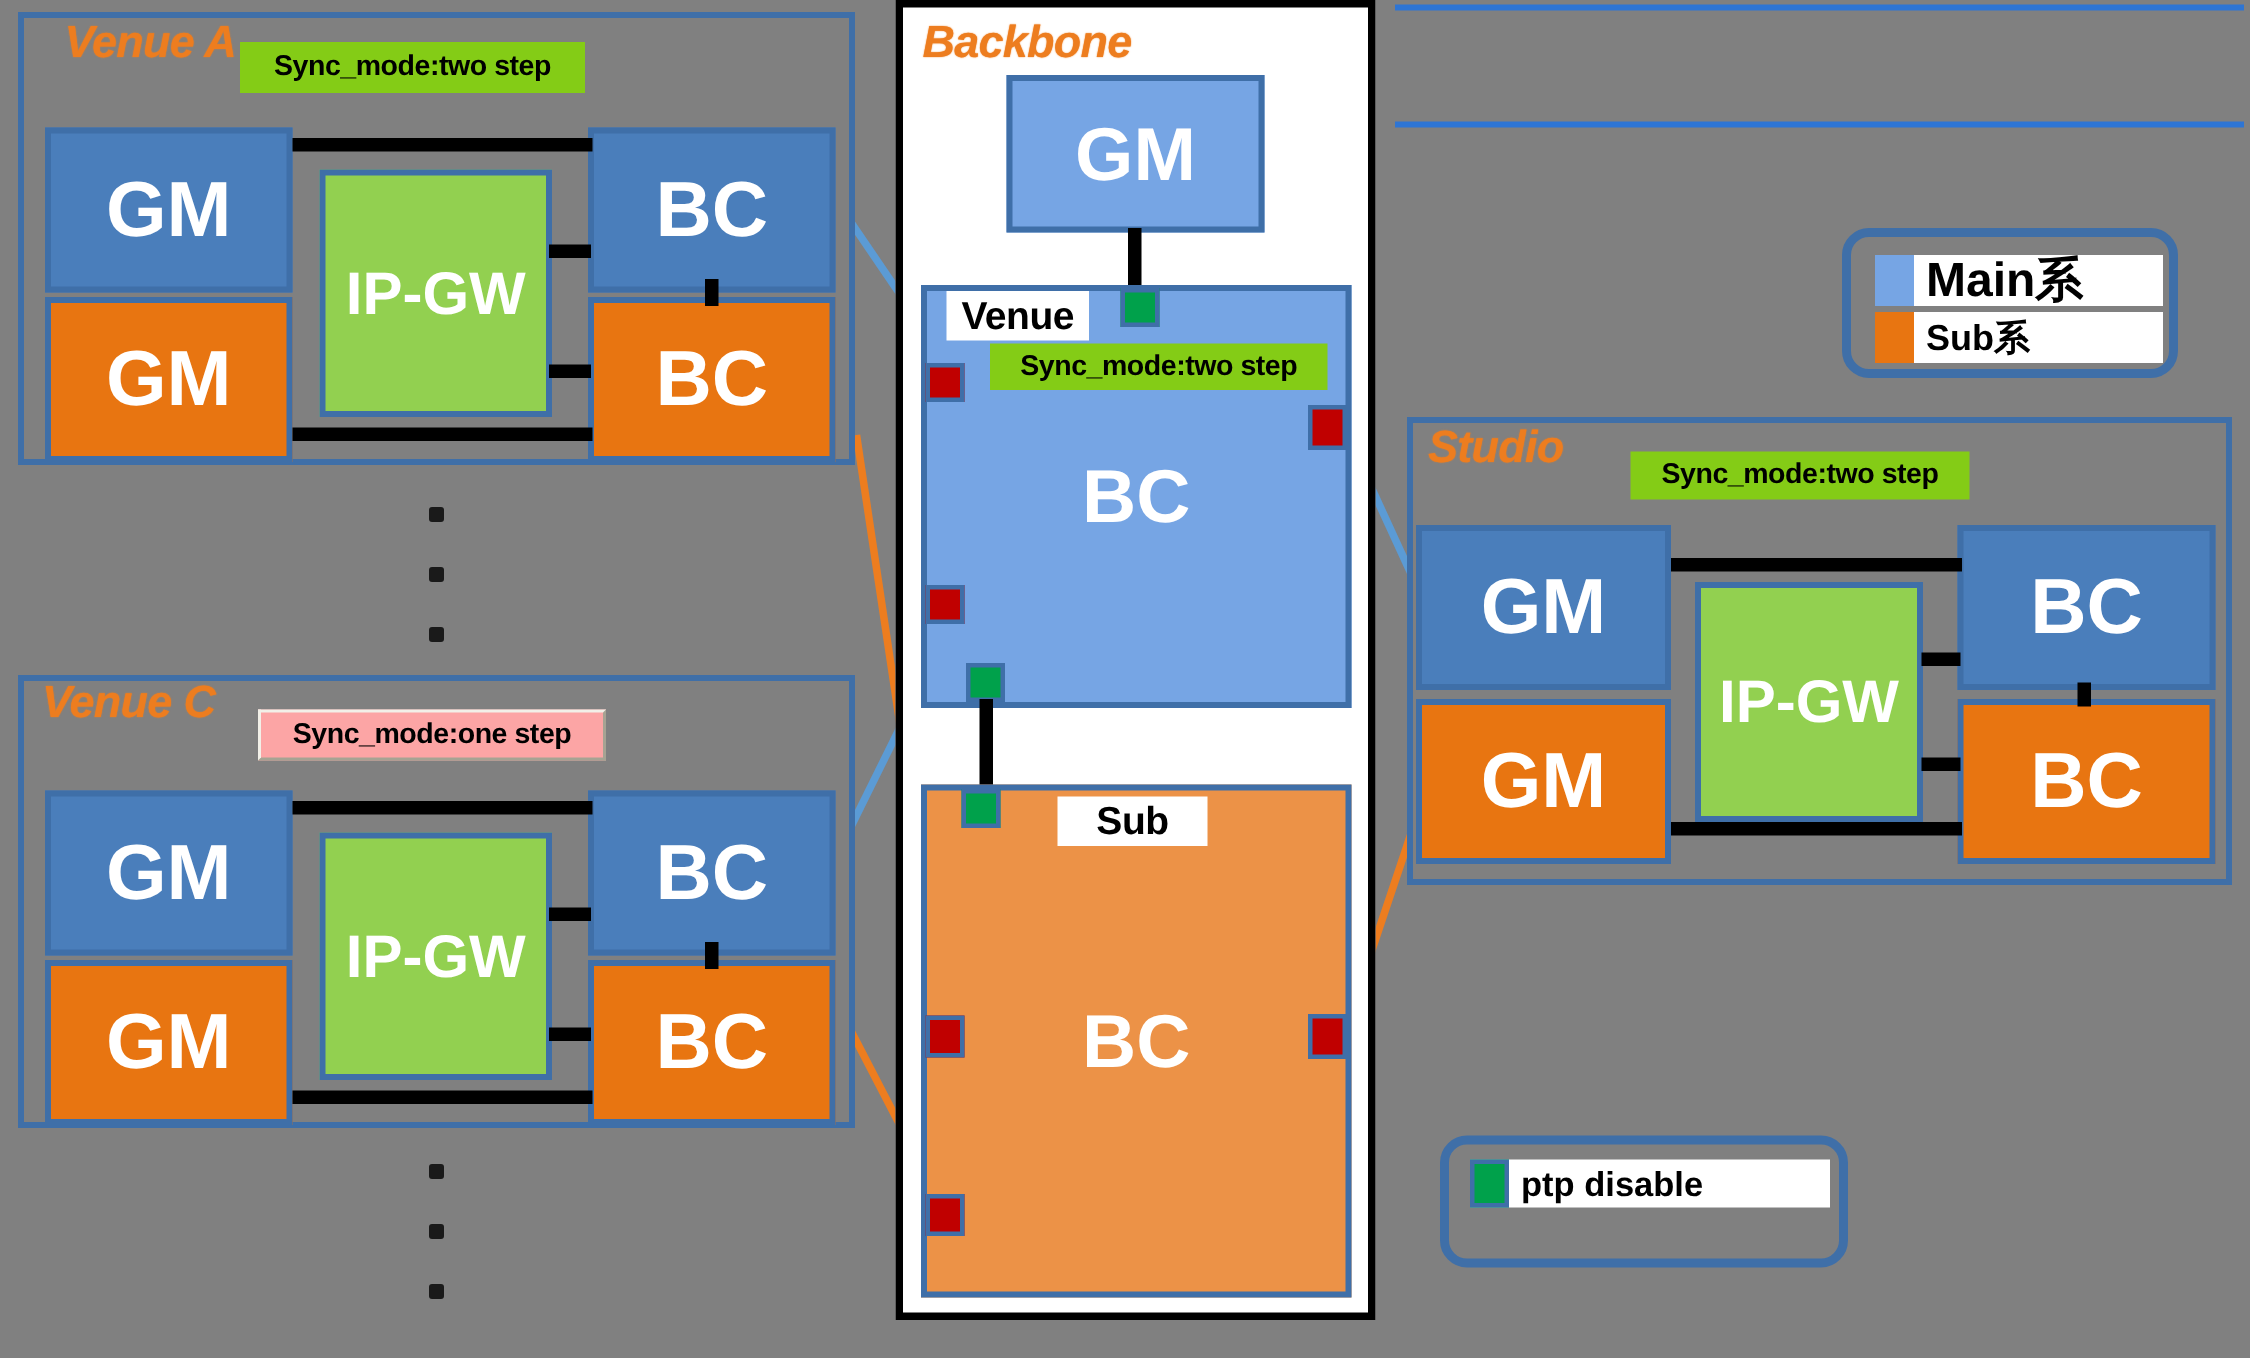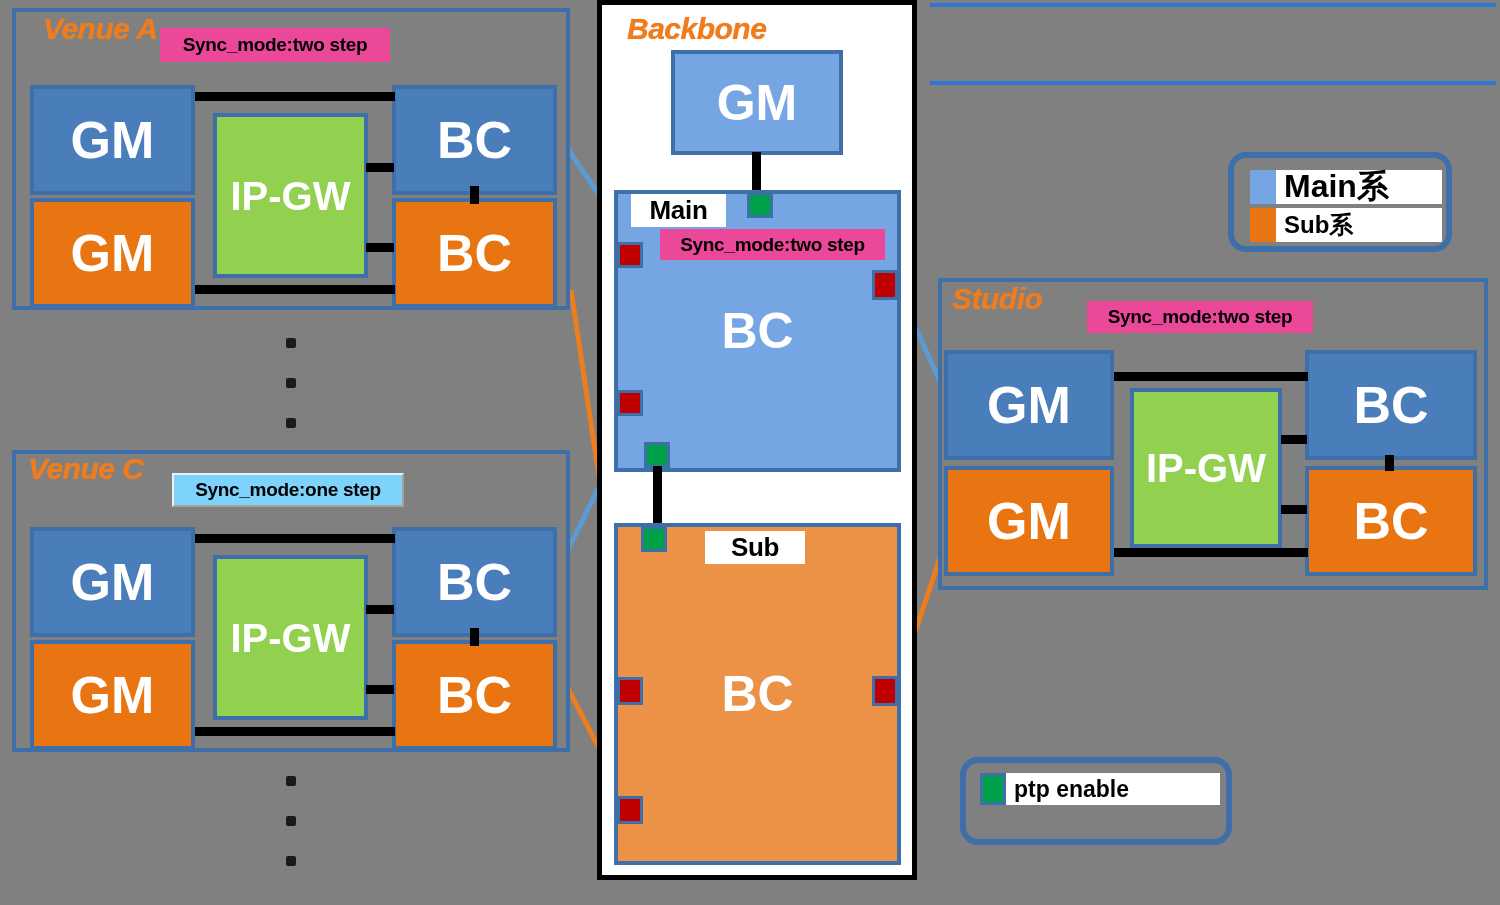--- a/index.html
+++ b/index.html
@@ -58,7 +58,7 @@
     white-space:nowrap;
     letter-spacing:-.3px;
   }
-  .tag.pink{background:#ec4899;}
+  .tag.pink{background:#84cc16;}
   .tag.beige{background:#7dd3fc;border-top:2px solid #F2F0E8;border-left:2px solid #F2F0E8;border-right:2px solid #A6A393;border-bottom:2px solid #A6A393;}
   .tag.white{background:#ffffff;}
 

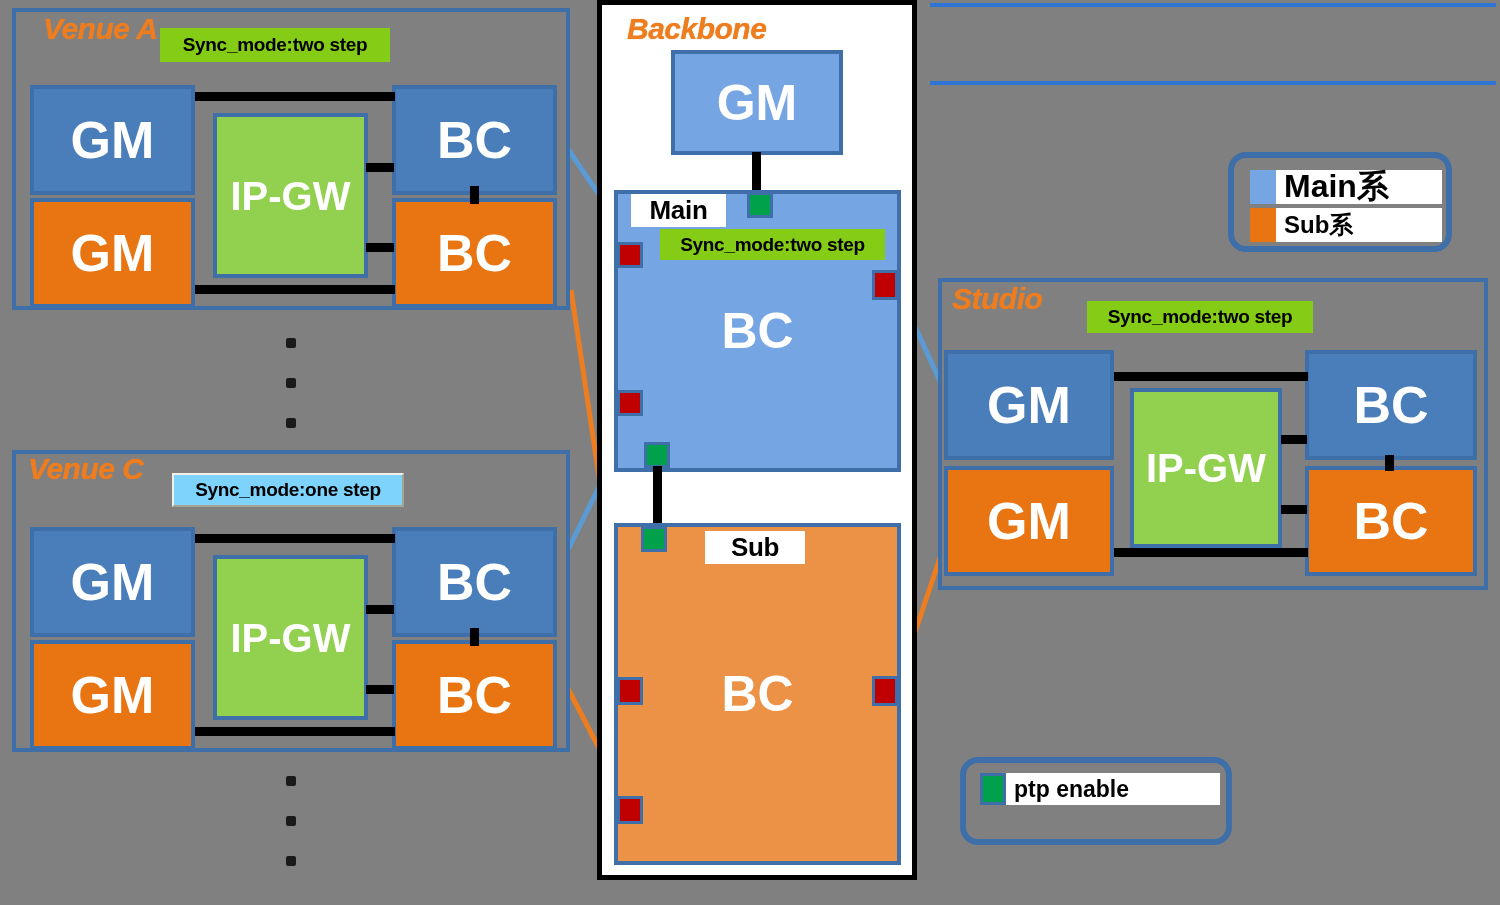--- a/index.html
+++ b/index.html
@@ -202,7 +202,7 @@
   <div class="dot" style="left:286px;top:856px;"></div>
 
   <div class="backbone-frame" style="left:597px;top:0px;width:320px;height:880px;"></div>
-  <div class="site-title" style="left:615px;top:12px;margin-left:12px;">Backbone</div>
+  <div class="site-title" style="left:615px;top:12px;">Backbone</div>
 
   <div class="node lightblue" style="left:671px;top:50px;width:172px;height:105px;font-size:50px;">GM</div>
   <div class="blink" style="left:752px;top:152px;width:9px;height:52px;"></div>

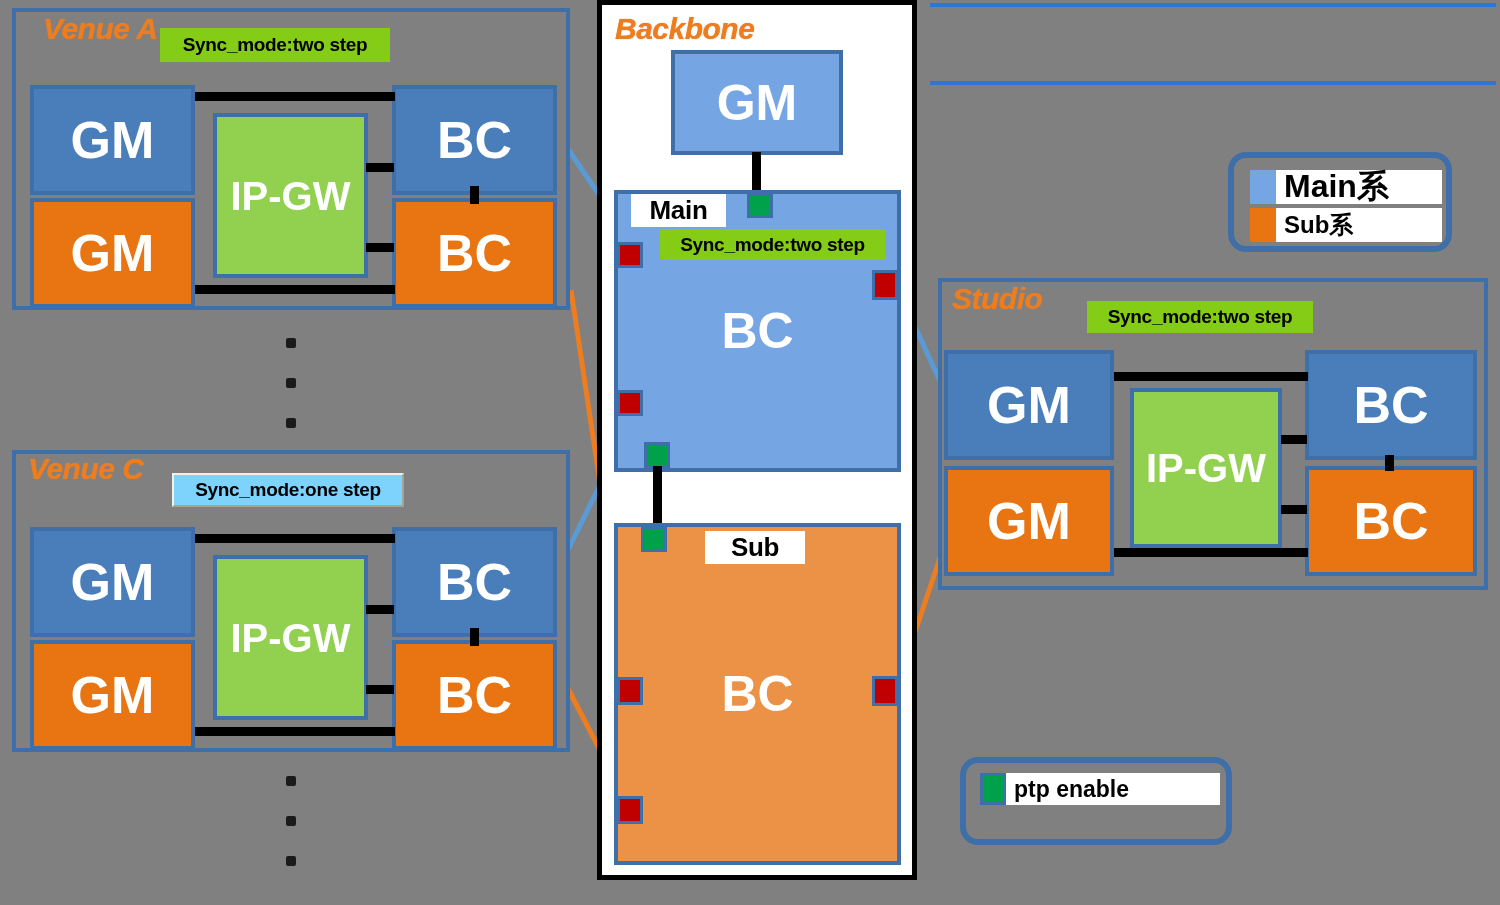--- a/index.html
+++ b/index.html
@@ -208,7 +208,7 @@
   <div class="blink" style="left:752px;top:152px;width:9px;height:52px;"></div>
 
   <div class="node lightblue" style="left:614px;top:190px;width:287px;height:282px;font-size:50px;">BC</div>
-  <div class="tag white" style="left:631px;top:194px;width:95px;height:33px;font-size:26px;">Main</div>
+  <div class="tag white" style="left:631px;top:194px;width:95px;height:33px;font-size:26px;">Venue</div>
   <div class="tag pink" style="left:660px;top:229px;width:225px;height:31px;font-size:19px;">Sync_mode:two step</div>
   <div class="port enable" style="left:747px;top:192px;width:26px;height:26px;"></div>
   <div class="port disable" style="left:617px;top:242px;width:26px;height:26px;"></div>

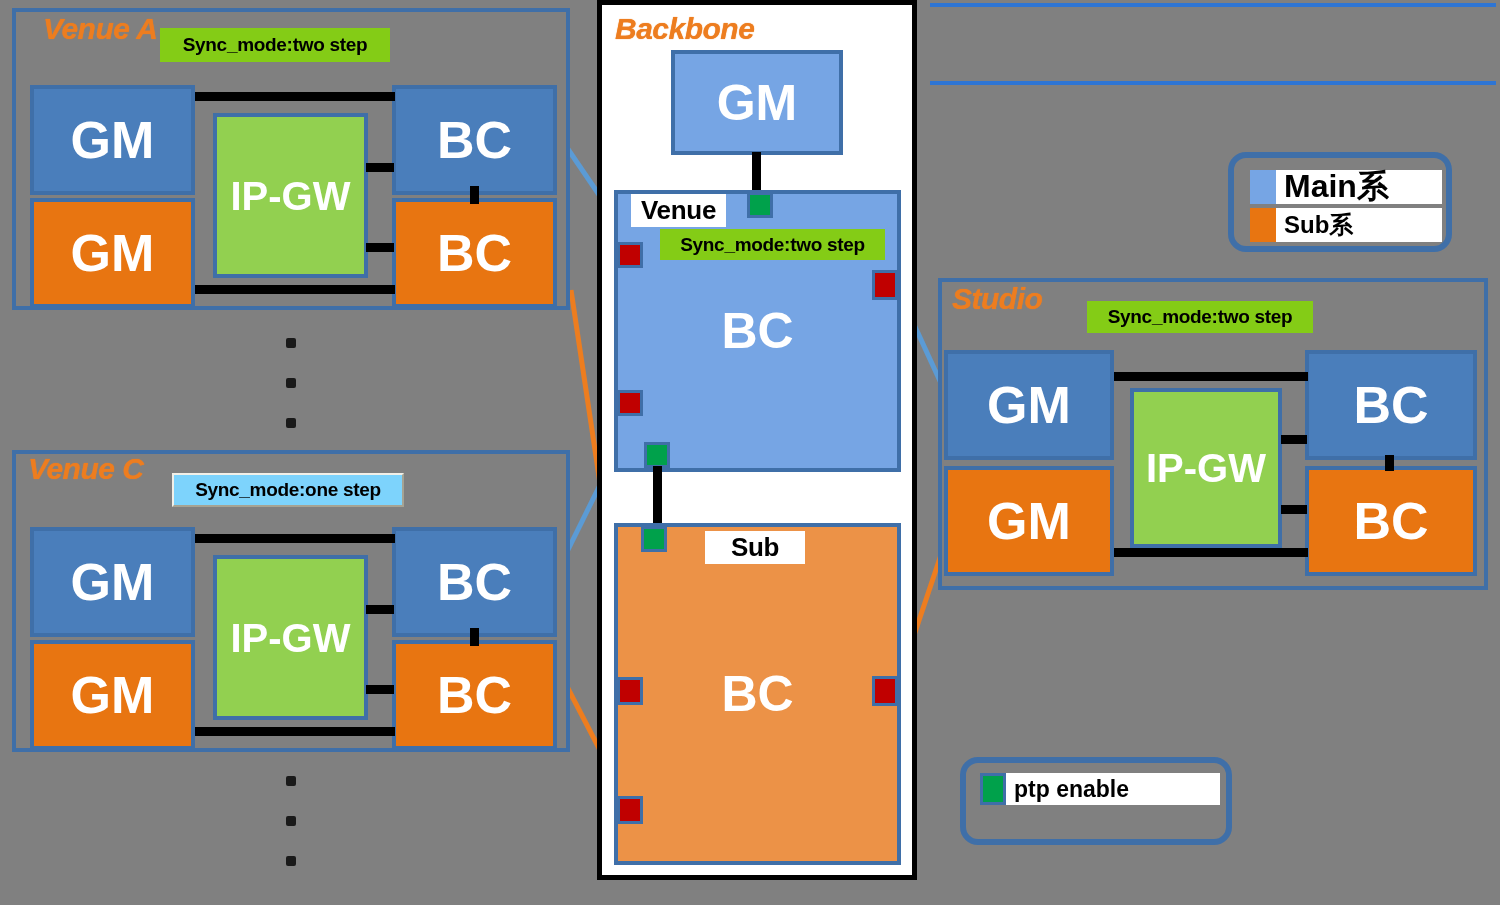--- a/index.html
+++ b/index.html
@@ -59,7 +59,7 @@
     letter-spacing:-.3px;
   }
   .tag.pink{background:#84cc16;}
-  .tag.beige{background:#7dd3fc;border-top:2px solid #F2F0E8;border-left:2px solid #F2F0E8;border-right:2px solid #A6A393;border-bottom:2px solid #A6A393;}
+  .tag.beige{background:#fca5a5;border-top:2px solid #F2F0E8;border-left:2px solid #F2F0E8;border-right:2px solid #A6A393;border-bottom:2px solid #A6A393;}
   .tag.white{background:#ffffff;}
 
   

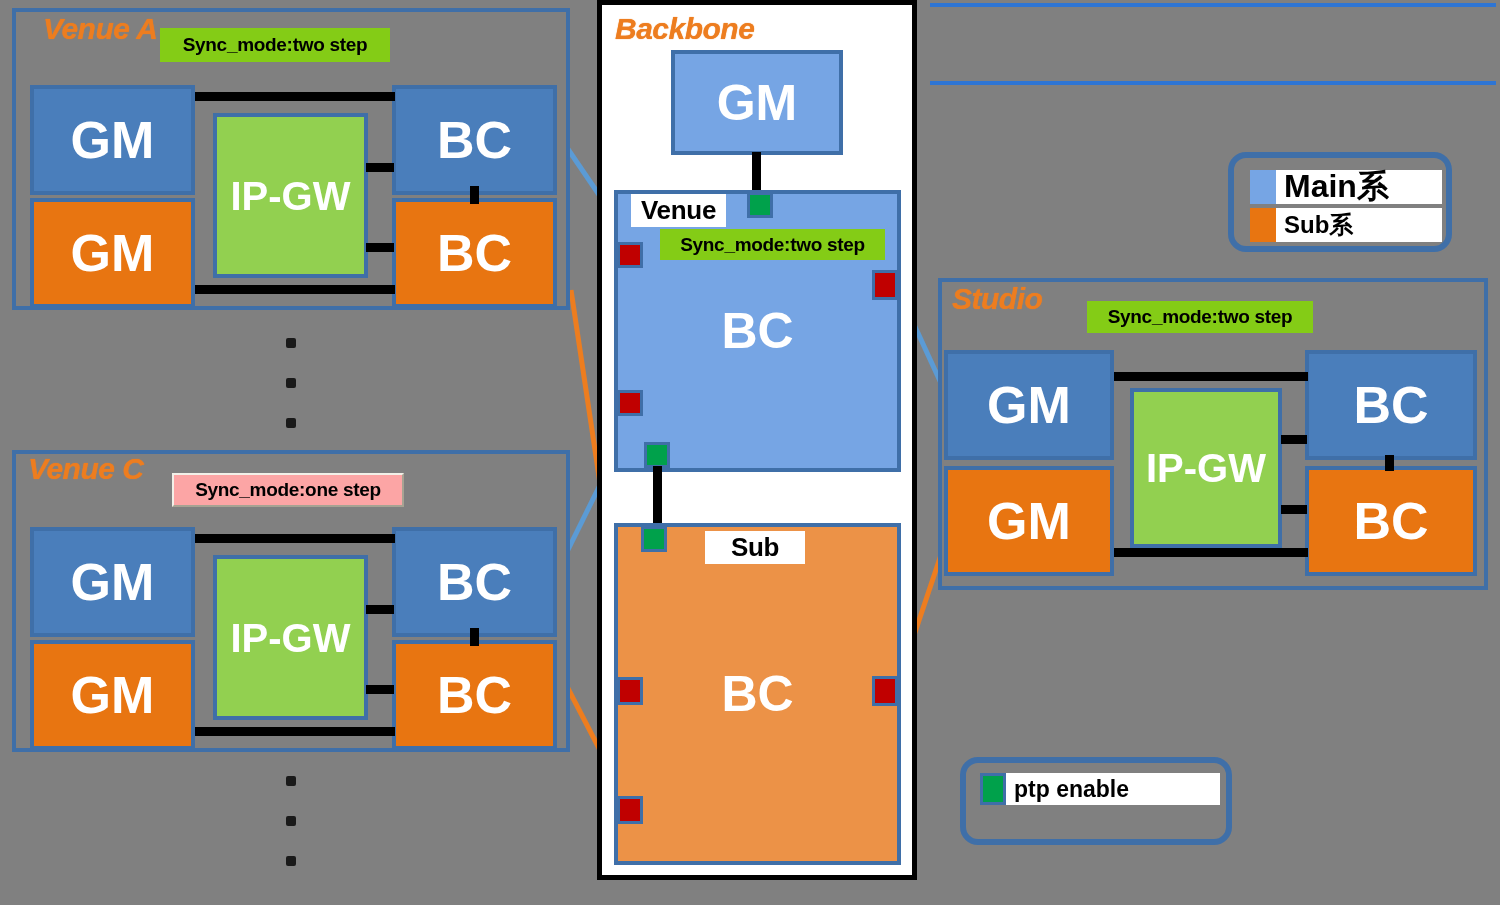--- a/index.html
+++ b/index.html
@@ -155,7 +155,7 @@
   <div class="legend-panel" style="left:960px;top:757px;width:272px;height:88px;">
     <div class="legend-row" style="left:14px;top:10px;width:240px;height:32px;">
       <span class="legend-sw greenbox"></span>
-      <span class="legend-label" style="font-size:23px;">ptp enable</span>
+      <span class="legend-label" style="font-size:23px;">ptp disable</span>
     </div>
   </div>
 

